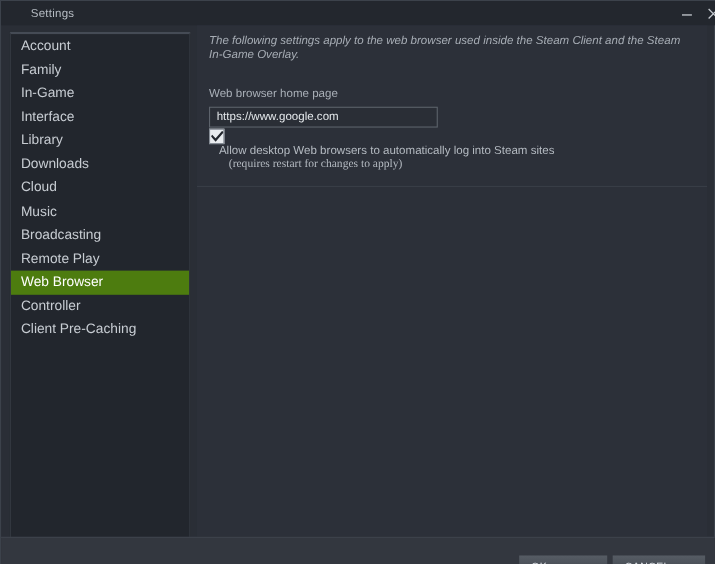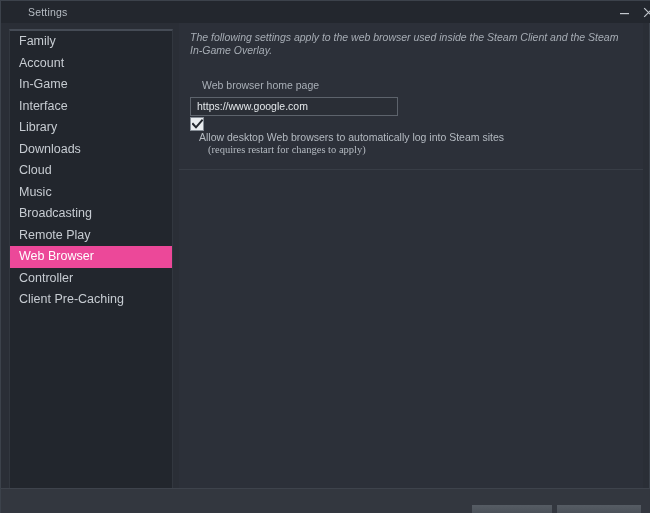--- a/index.html
+++ b/index.html
@@ -274,8 +274,8 @@
   <div id="content">
 
     <div id="sidebar">
+      <div class="nav-item">Account</div>
       <div class="nav-item">Family</div>
-      <div class="nav-item">Account</div>
       <div class="nav-item">In-Game</div>
       <div class="nav-item">Interface</div>
       <div class="nav-item">Library</div>

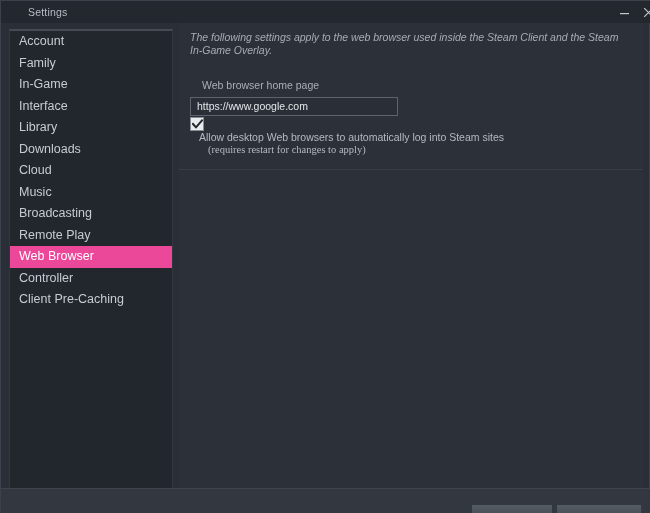--- a/index.html
+++ b/index.html
@@ -123,7 +123,6 @@
     margin-top: 22px;
     font-size: 10.5px;
     color: #a9afb7;
-    margin-left: 12px;
   }
   #homepage-input {
     margin-top: 6px;

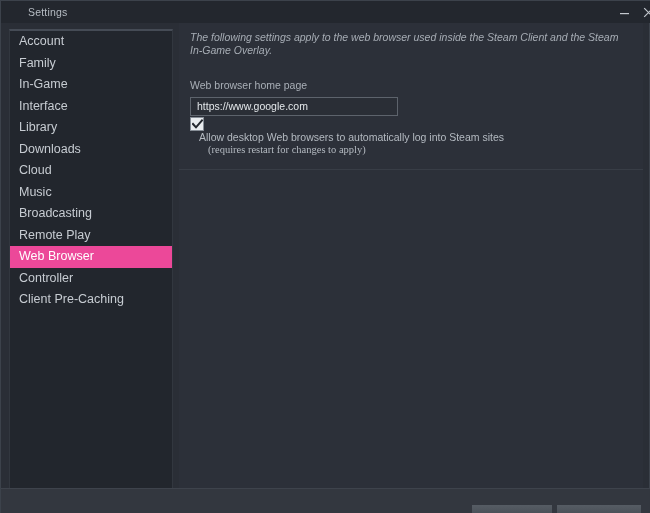--- a/index.html
+++ b/index.html
@@ -95,7 +95,7 @@
     cursor: default;
   }
   .nav-item.selected {
-    background: #ec4899;
+    background: #4d7c0f;
     color: #ffffff;
   }
 

